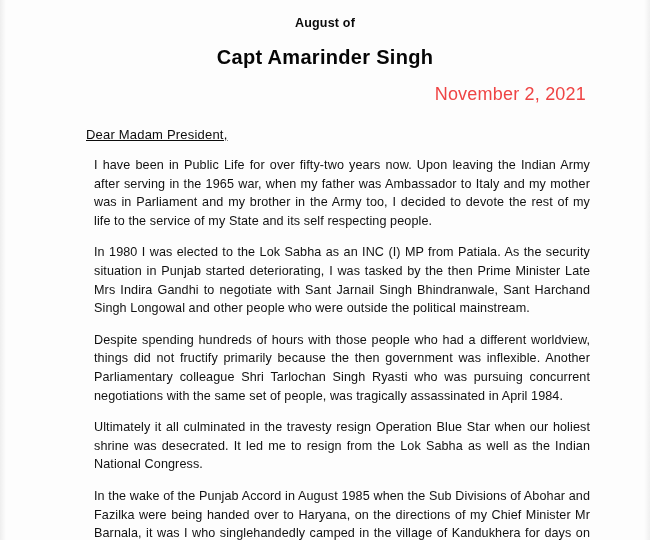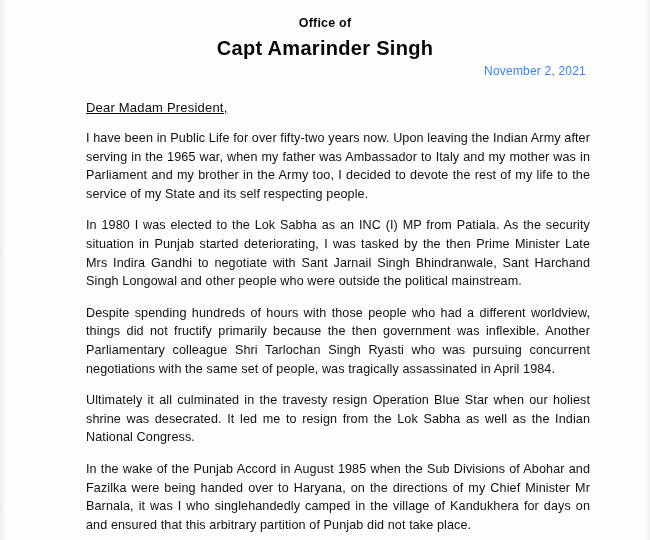--- a/index.html
+++ b/index.html
@@ -102,7 +102,7 @@
   <div class="edge-shadow-right"></div>
 
   <div class="letterhead">
-    <div class="office-of">Office of</div>
+    <div class="office-of">August of</div>
     <div class="name">Capt Amarinder Singh</div>
   </div>
 

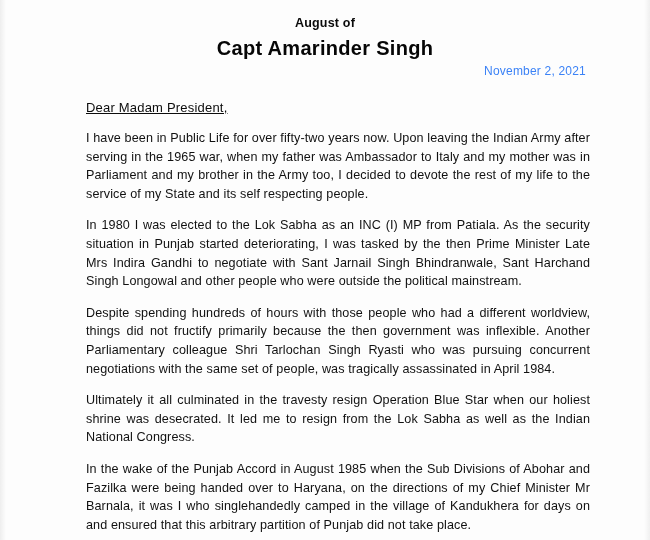--- a/index.html
+++ b/index.html
@@ -38,7 +38,7 @@
     font-weight: bold;
     letter-spacing: 0.3px;
     color: #060606;
-    margin-top: 5px;
+    margin-top: 14px;
     line-height: 1.2;
   }
   .date {

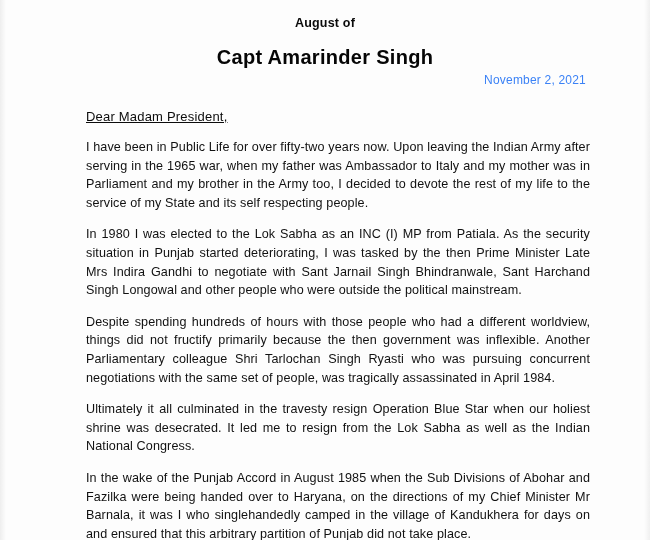--- a/index.html
+++ b/index.html
@@ -43,9 +43,9 @@
   }
   .date {
     text-align: right;
-    font-size: 12px;
-    color: #3b82f6;
-    margin-top: 4px;
+    font-size: 18px;
+    color: #ef4444;
+    margin-top: 15px;
     padding-right: 6px;
     letter-spacing: 0.2px;
   }

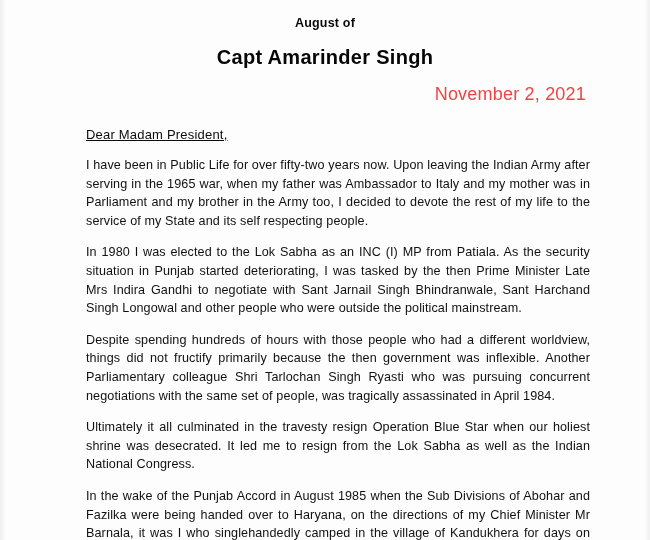--- a/index.html
+++ b/index.html
@@ -68,7 +68,7 @@
     text-align: justify;
     text-justify: inter-word;
     color: #111111;
-    margin: 0 0 13px 0;
+    margin: 0 0 13px 8px;
     letter-spacing: 0.1px;
   }
   .para:last-child {

